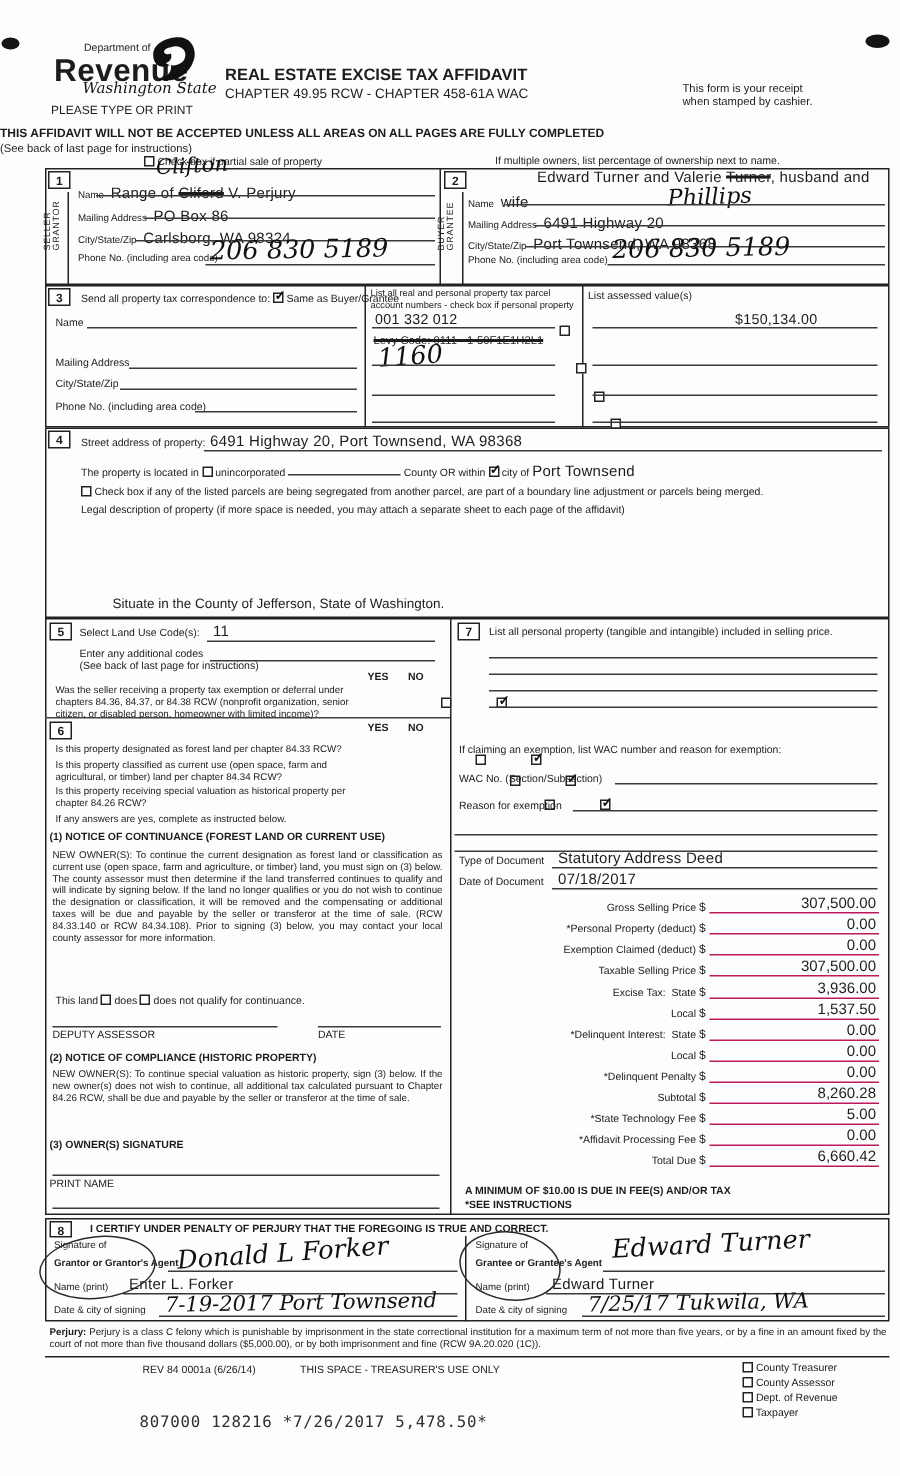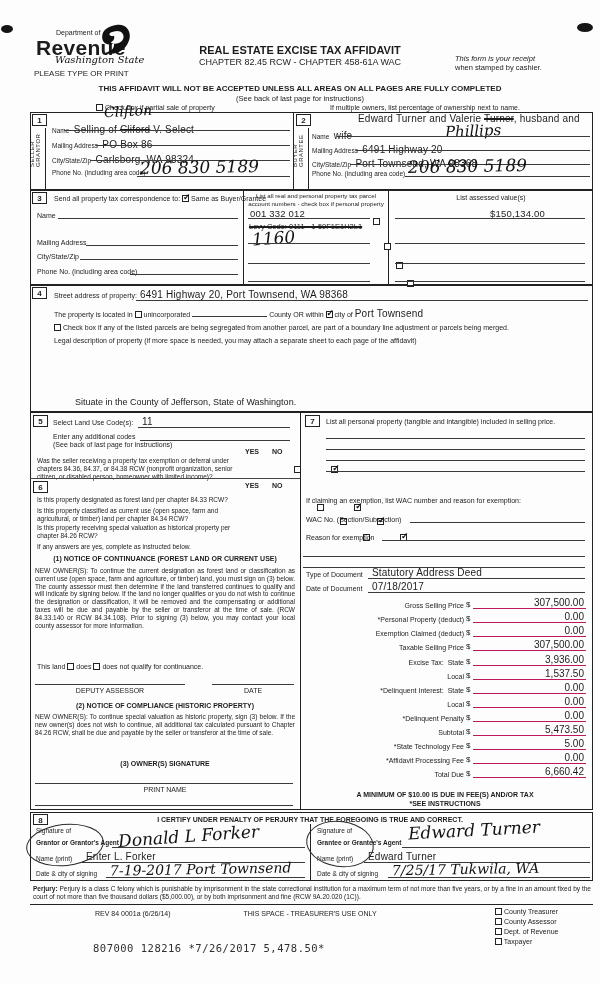--- a/index.html
+++ b/index.html
@@ -10,7 +10,7 @@
   .lbl65{font-size:6.5px;line-height:1.2;}
   .lbl6{font-size:6.2px;line-height:1.25;}
   .bold{font-weight:bold;}
-  .ctr{text-align:center;}
+  .ctr{}
   .typed{font-size:9.5px;letter-spacing:.2px;}
   .typedL{font-size:10px;letter-spacing:.2px;}
   .hw{font-family:"DejaVu Serif",serif;font-style:italic;color:#111;}

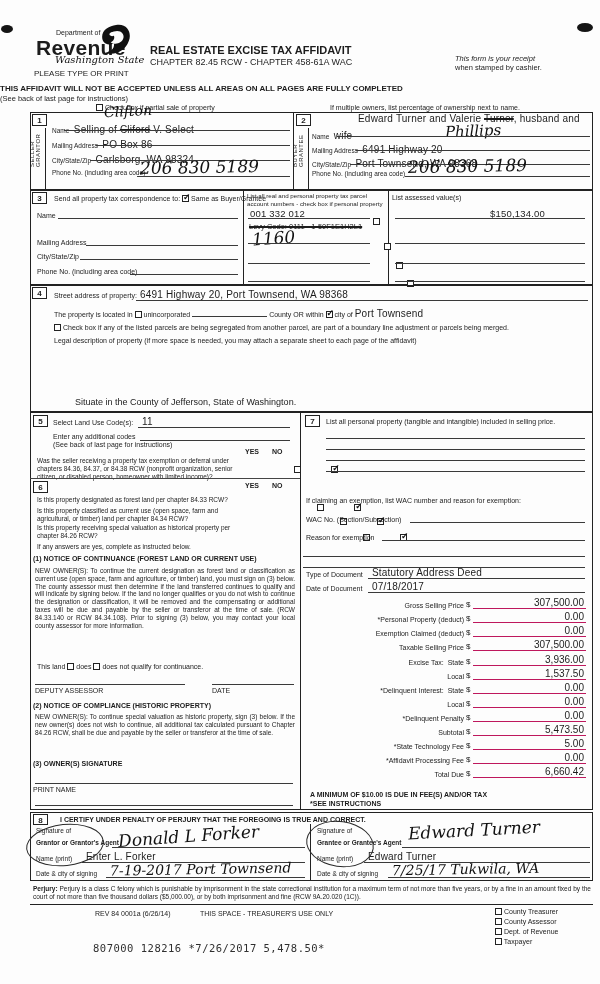--- a/index.html
+++ b/index.html
@@ -53,7 +53,7 @@
   <div class="abs" style="left:34px;top:69px;font-size:8px;">PLEASE TYPE OR PRINT</div>
 
   <div class="abs bold ctr" style="left:150px;top:44px;width:300px;font-size:11px;">REAL ESTATE EXCISE TAX AFFIDAVIT</div>
-  <div class="abs ctr" style="left:150px;top:57px;width:300px;font-size:9px;">CHAPTER 82.45 RCW - CHAPTER 458-61A WAC</div>
+  <div class="abs ctr" style="left:150px;top:57px;width:300px;font-size:9px;">CHAPTER 49.95 RCW - CHAPTER 458-61A WAC</div>
   <div class="abs" style="left:455px;top:54px;font-size:7.5px;font-style:italic;">This form is your receipt</div>
   <div class="abs" style="left:455px;top:63px;font-size:7.5px;">when stamped by cashier.</div>
 

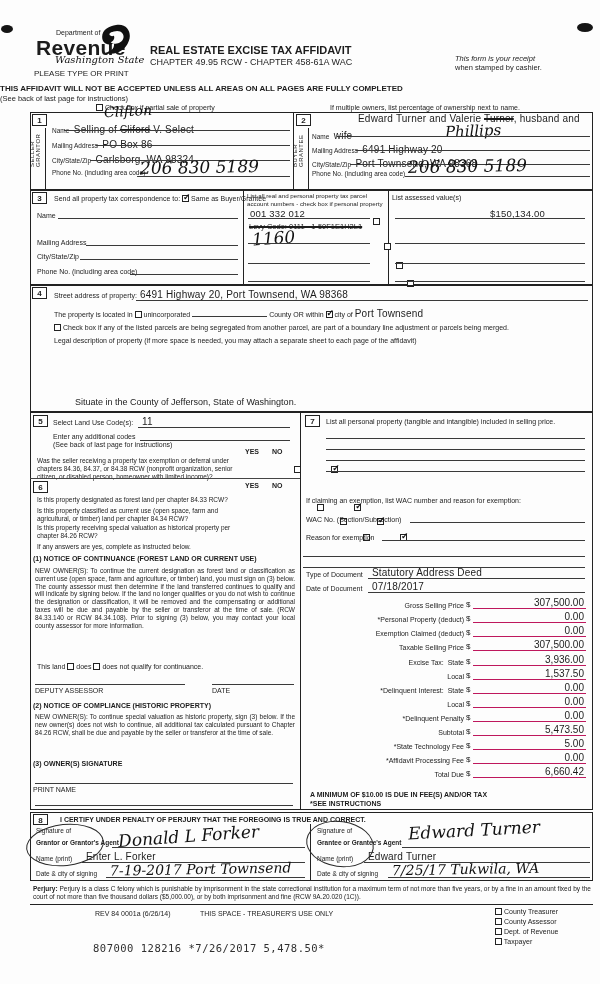--- a/index.html
+++ b/index.html
@@ -54,7 +54,7 @@
 
   <div class="abs bold ctr" style="left:150px;top:44px;width:300px;font-size:11px;">REAL ESTATE EXCISE TAX AFFIDAVIT</div>
   <div class="abs ctr" style="left:150px;top:57px;width:300px;font-size:9px;">CHAPTER 49.95 RCW - CHAPTER 458-61A WAC</div>
-  <div class="abs" style="left:455px;top:54px;font-size:7.5px;font-style:italic;">This form is your receipt</div>
+  <div class="abs" style="left:455px;top:54px;font-size:7.5px;">This form is your receipt</div>
   <div class="abs" style="left:455px;top:63px;font-size:7.5px;">when stamped by cashier.</div>
 
   <div class="abs bold ctr" style="left:0;top:84px;width:600px;font-size:8px;">THIS AFFIDAVIT WILL NOT BE ACCEPTED UNLESS ALL AREAS ON ALL PAGES ARE FULLY COMPLETED</div>

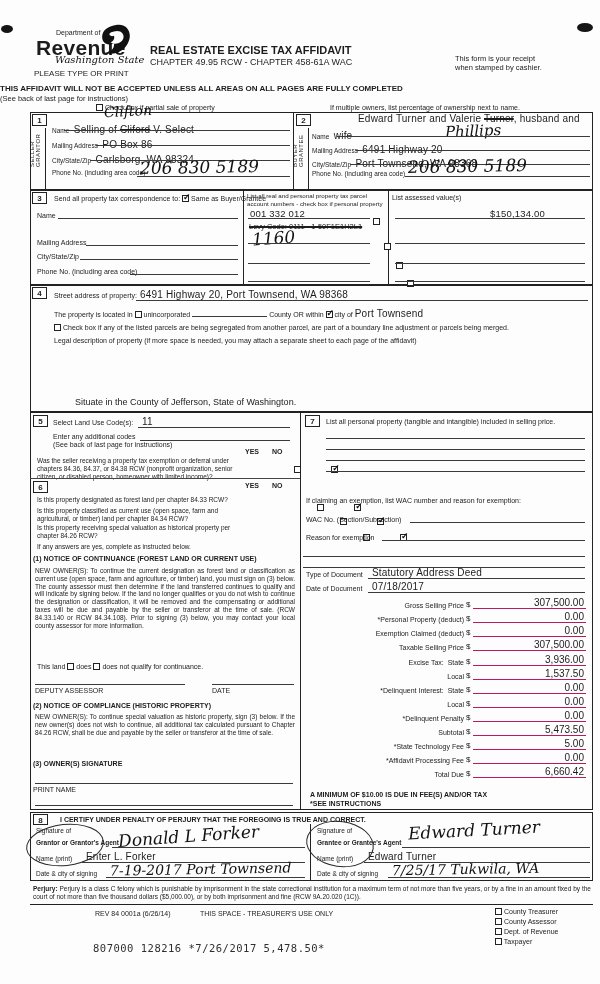--- a/index.html
+++ b/index.html
@@ -87,7 +87,7 @@
   <div class="abs hw" style="left:104px;top:103px;font-size:14px;transform:rotate(-3deg);">Clifton</div>
   <div class="abs" style="left:52px;top:119px;">
     <span class="lbl65">Name</span>
-    <span class="typedL"><span>Selling of </span><span class="struck">Cliford</span><span> V. Select</span></span>
+    <span class="typedL"><span>Range of </span><span class="struck">Cliford</span><span> V. Select</span></span>
   </div>
   <div class="abs line" style="left:64px;top:118px;width:226px;height:12px;"></div>
   <div class="abs" style="left:52px;top:134px;">

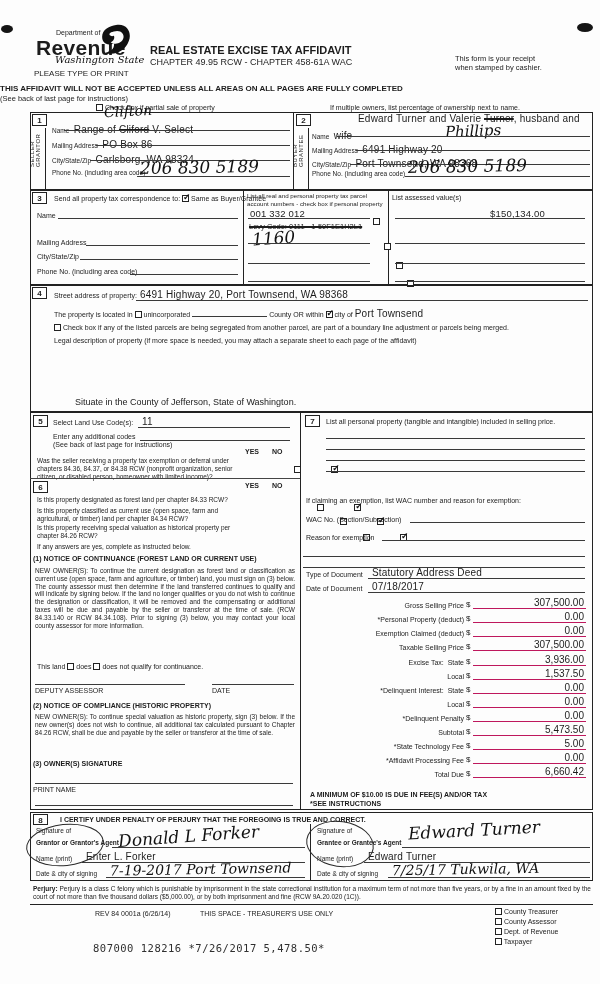--- a/index.html
+++ b/index.html
@@ -87,7 +87,7 @@
   <div class="abs hw" style="left:104px;top:103px;font-size:14px;transform:rotate(-3deg);">Clifton</div>
   <div class="abs" style="left:52px;top:119px;">
     <span class="lbl65">Name</span>
-    <span class="typedL"><span>Range of </span><span class="struck">Cliford</span><span> V. Select</span></span>
+    <span class="typedL"><span>Range of </span><span class="struck">Cliford</span><span> V. Perjury</span></span>
   </div>
   <div class="abs line" style="left:64px;top:118px;width:226px;height:12px;"></div>
   <div class="abs" style="left:52px;top:134px;">

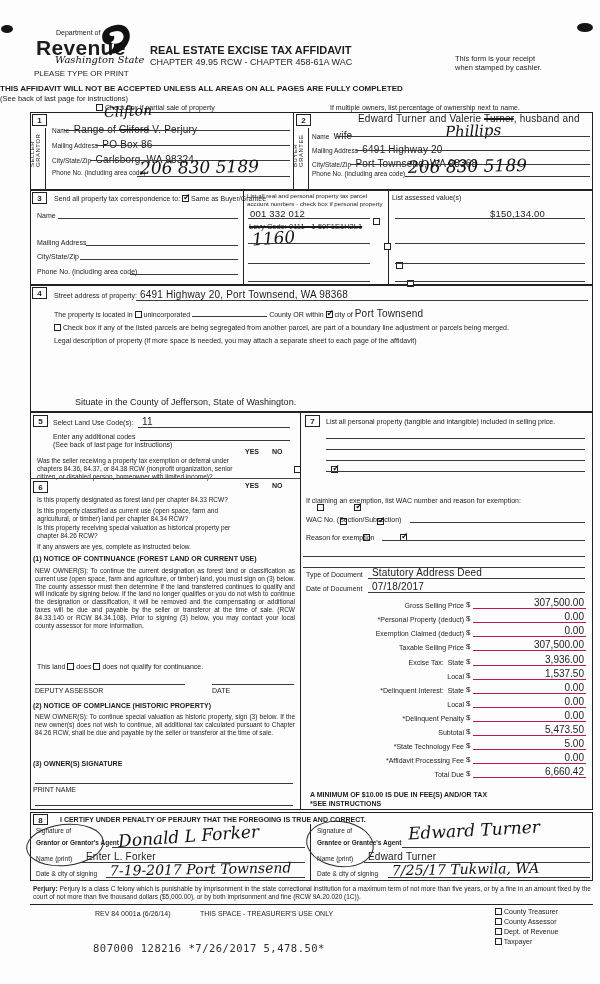--- a/index.html
+++ b/index.html
@@ -322,7 +322,7 @@
   <div class="mrow" style="top:723px;">
       <span class="mlab">Subtotal</span>
       <span class="mdol">$</span>
-      <span class="mline">5,473.50</span>
+      <span class="mline">8,260.28</span>
     </div>
   <div class="mrow" style="top:737px;">
       <span class="mlab">*State Technology Fee</span>

